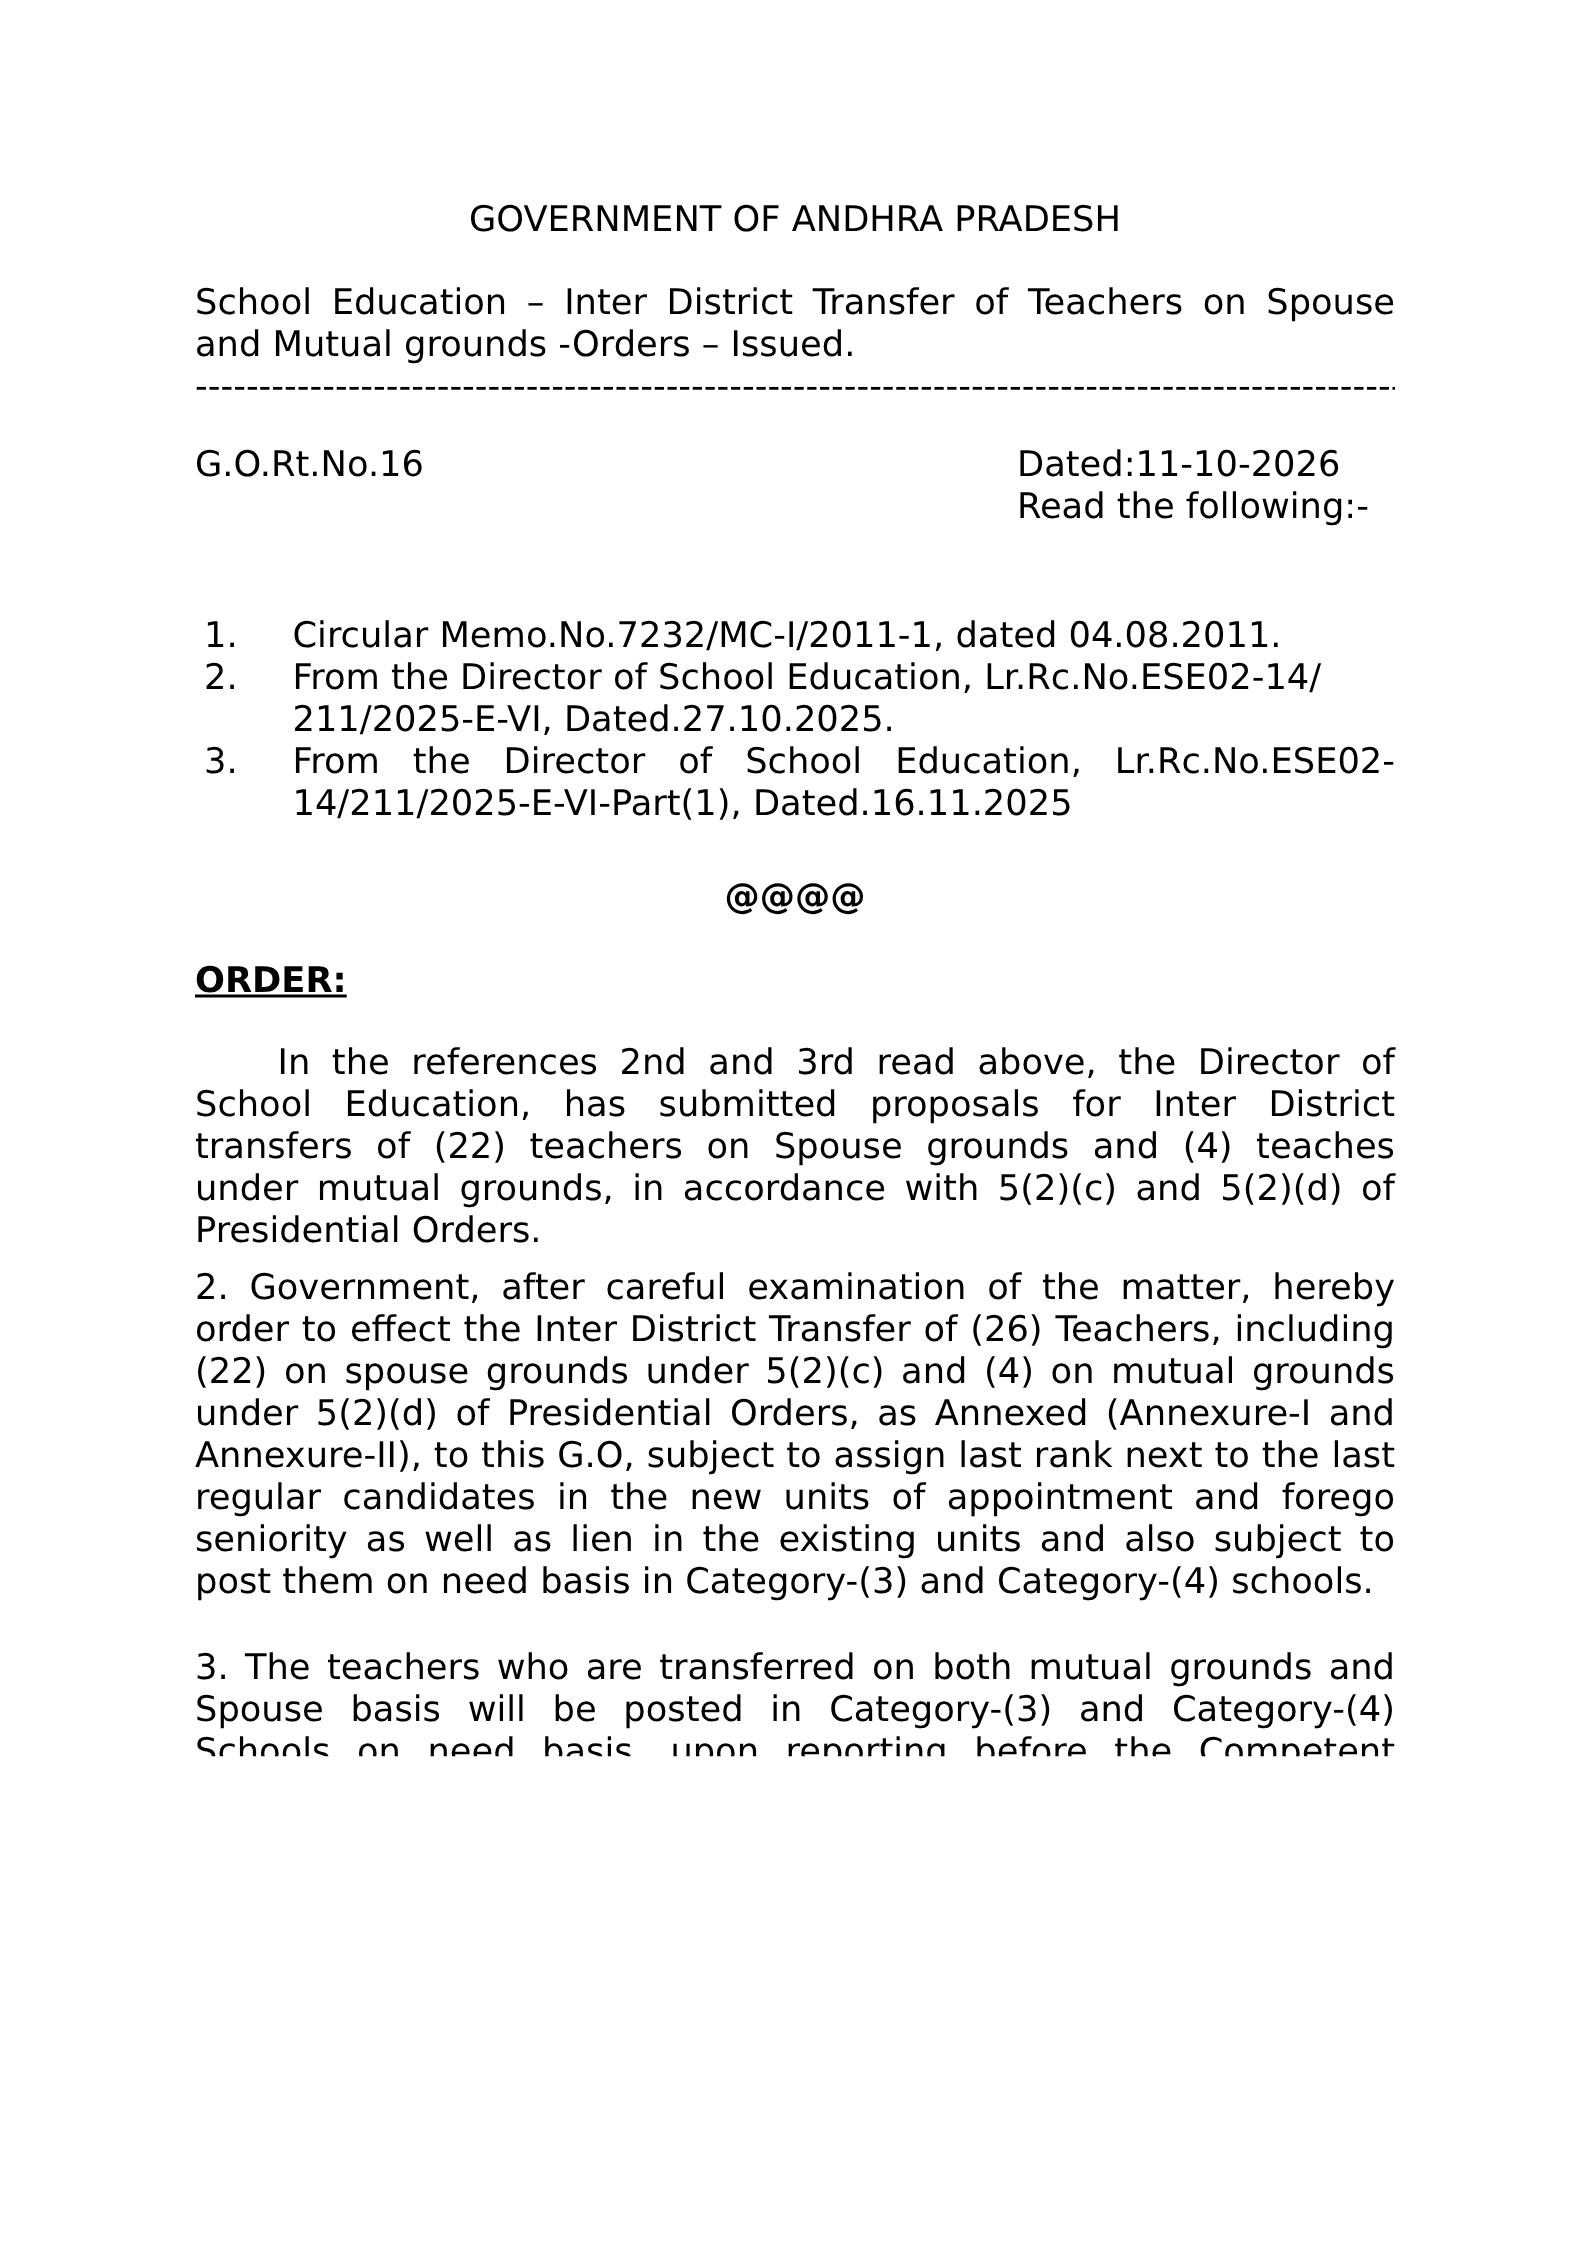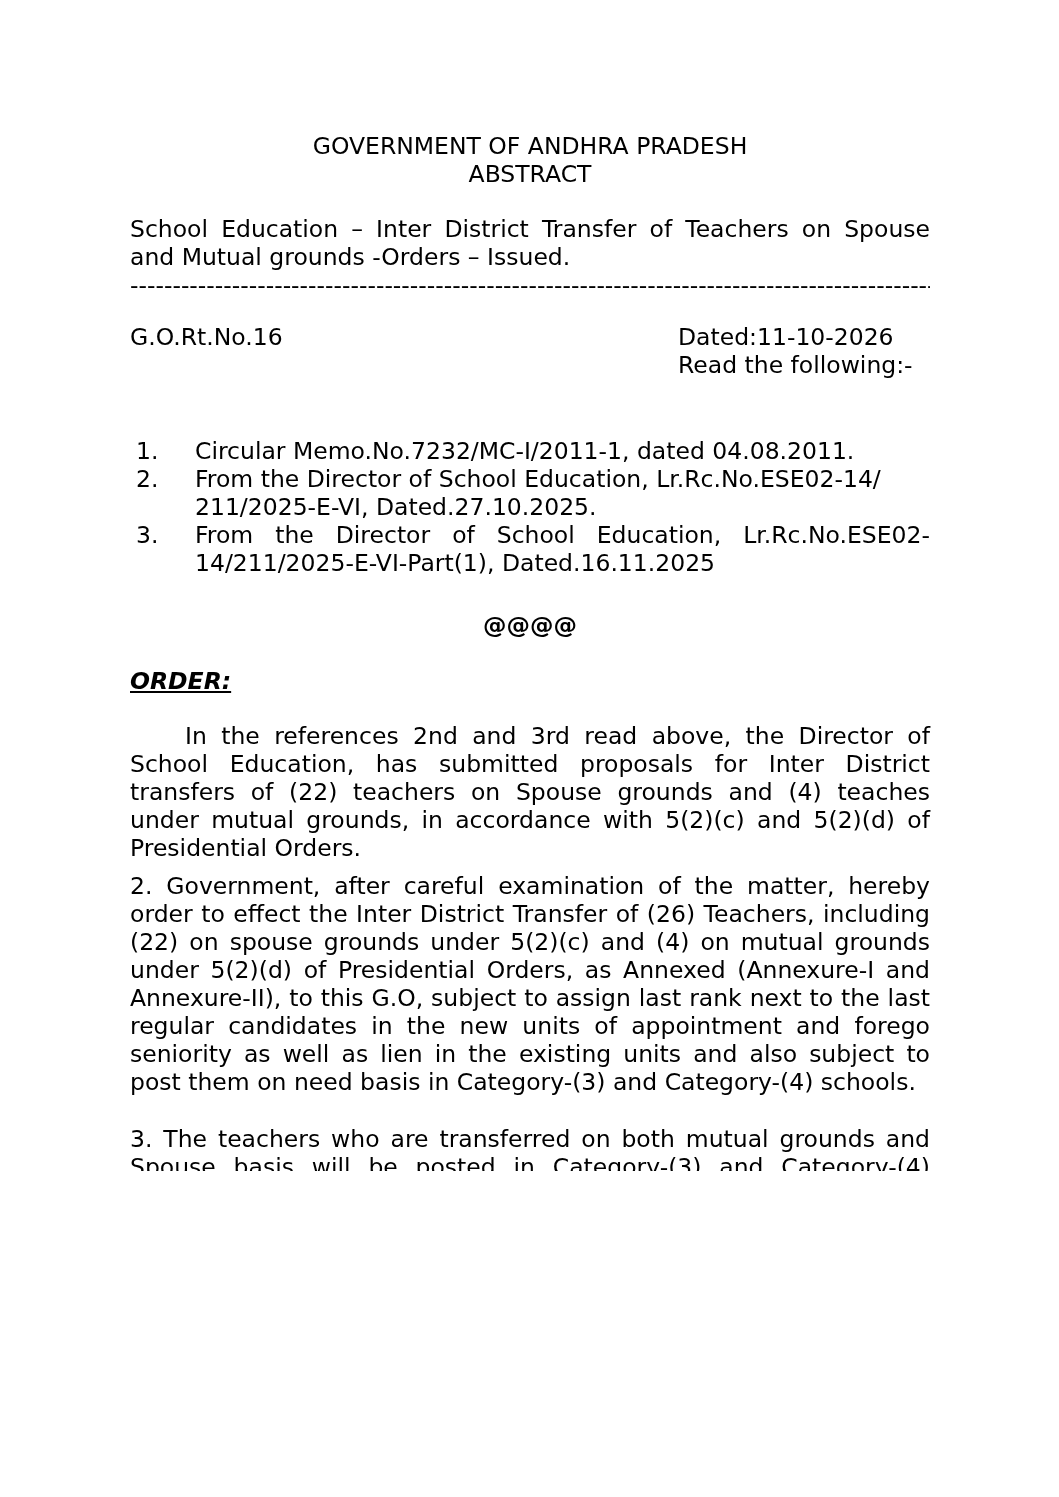--- a/index.html
+++ b/index.html
@@ -46,7 +46,6 @@
 <div class="page">
 
   <div class="center">GOVERNMENT OF ANDHRA PRADESH</div>
-  <div class="center">ABSTRACT</div>
 
   <div class="subject">School Education – Inter District Transfer of Teachers on Spouse and Mutual grounds -Orders – Issued.</div>
 

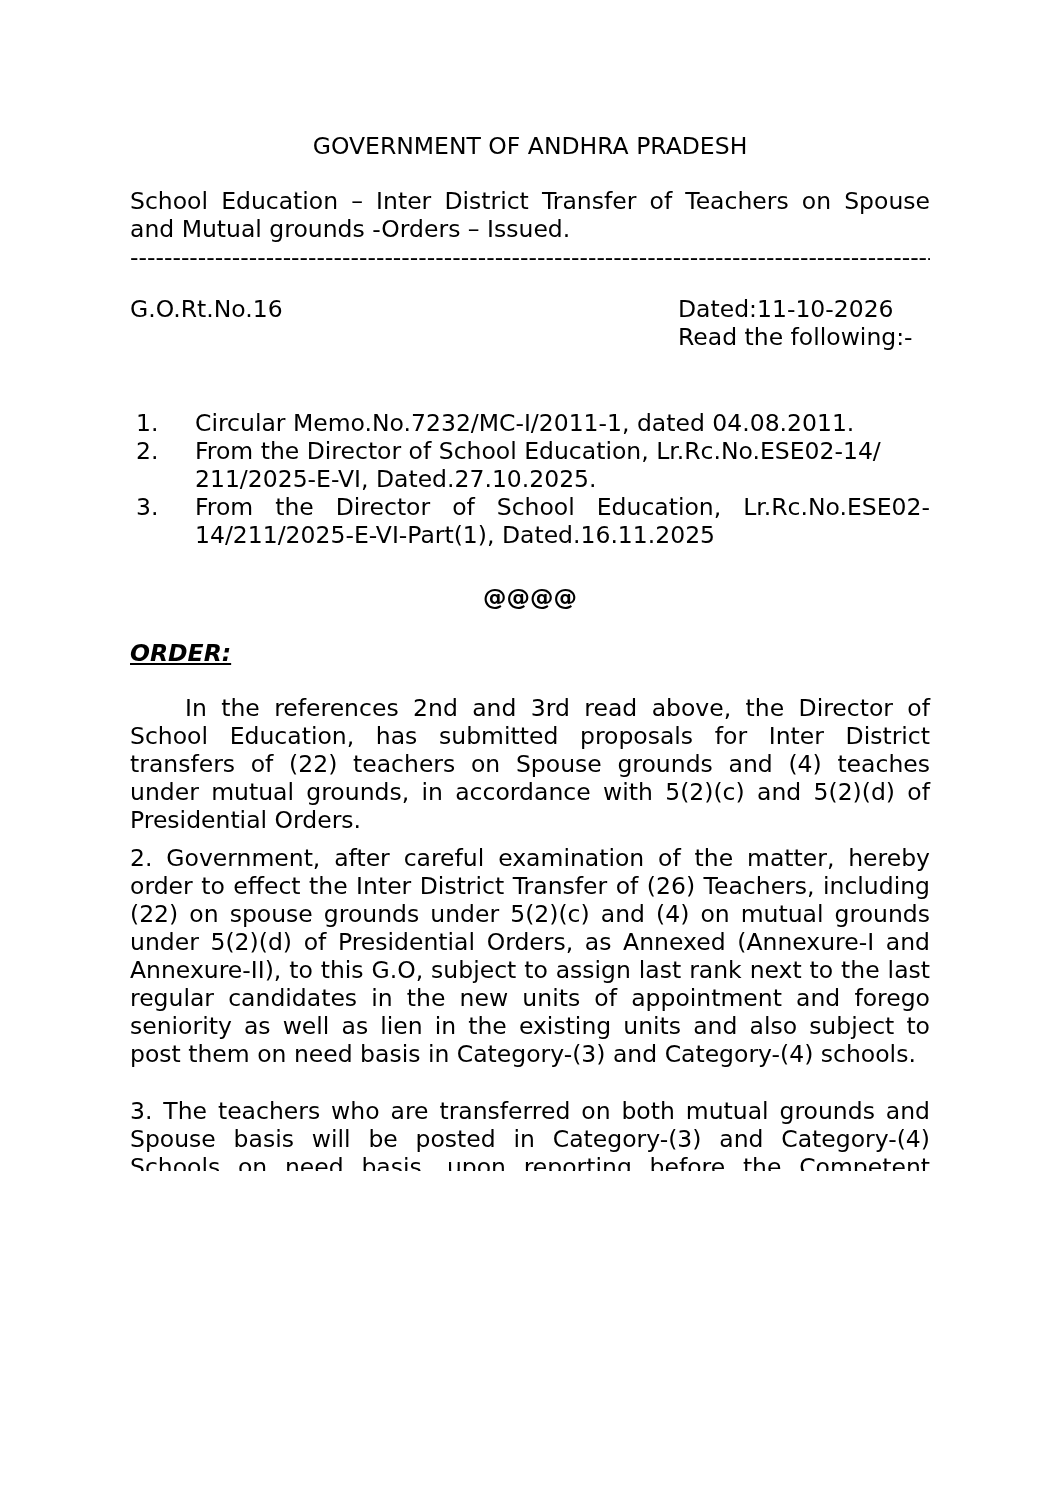--- a/index.html
+++ b/index.html
@@ -33,7 +33,7 @@
   .ref-text { flex: 1; text-align: justify; white-space: pre-wrap; }
   .separator { text-align: center; margin-top: 34px; font-weight: bold; }
   .order-heading { margin-top: 28px; }
-  .order-heading span { font-weight: bold; text-decoration: underline; font-style: italic; }
+  .order-heading span { font-weight: bold; text-decoration: underline; }
   .para { text-align: justify; }
   .para-1 { margin-top: 27px; text-indent: 55px; }
   .para-2 { margin-top: 10px; }

